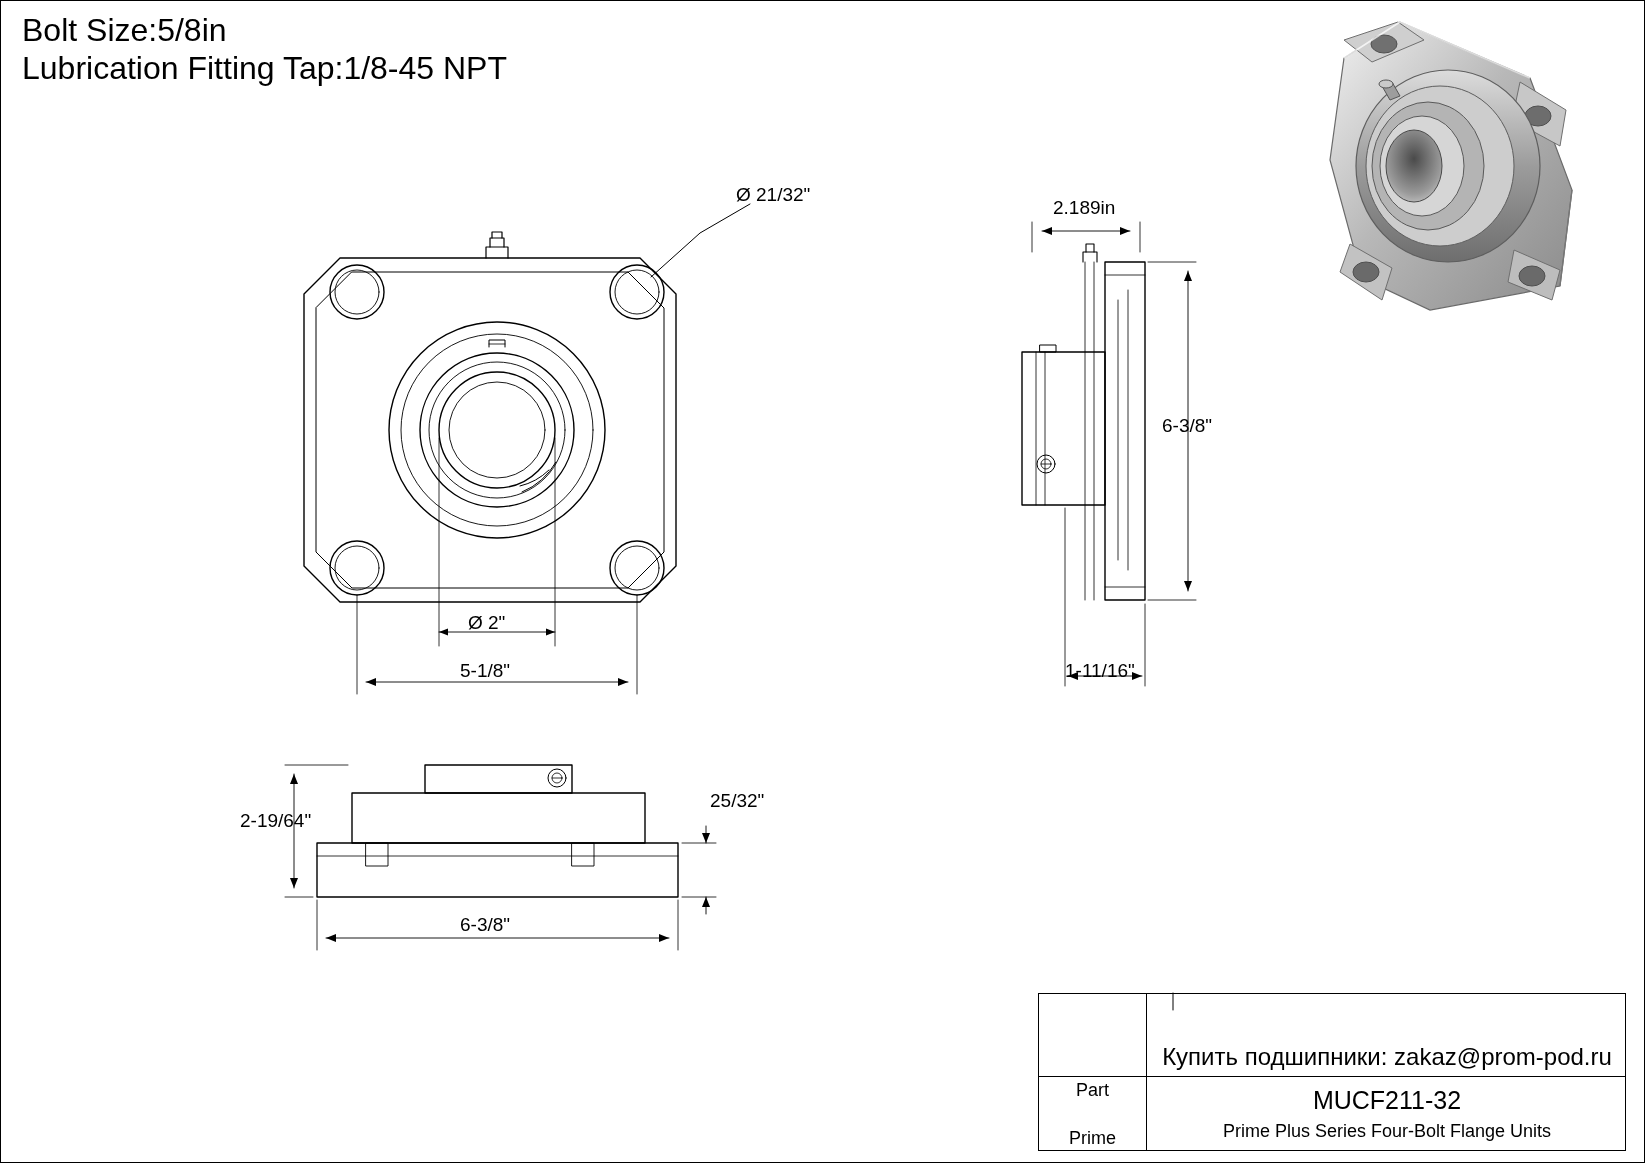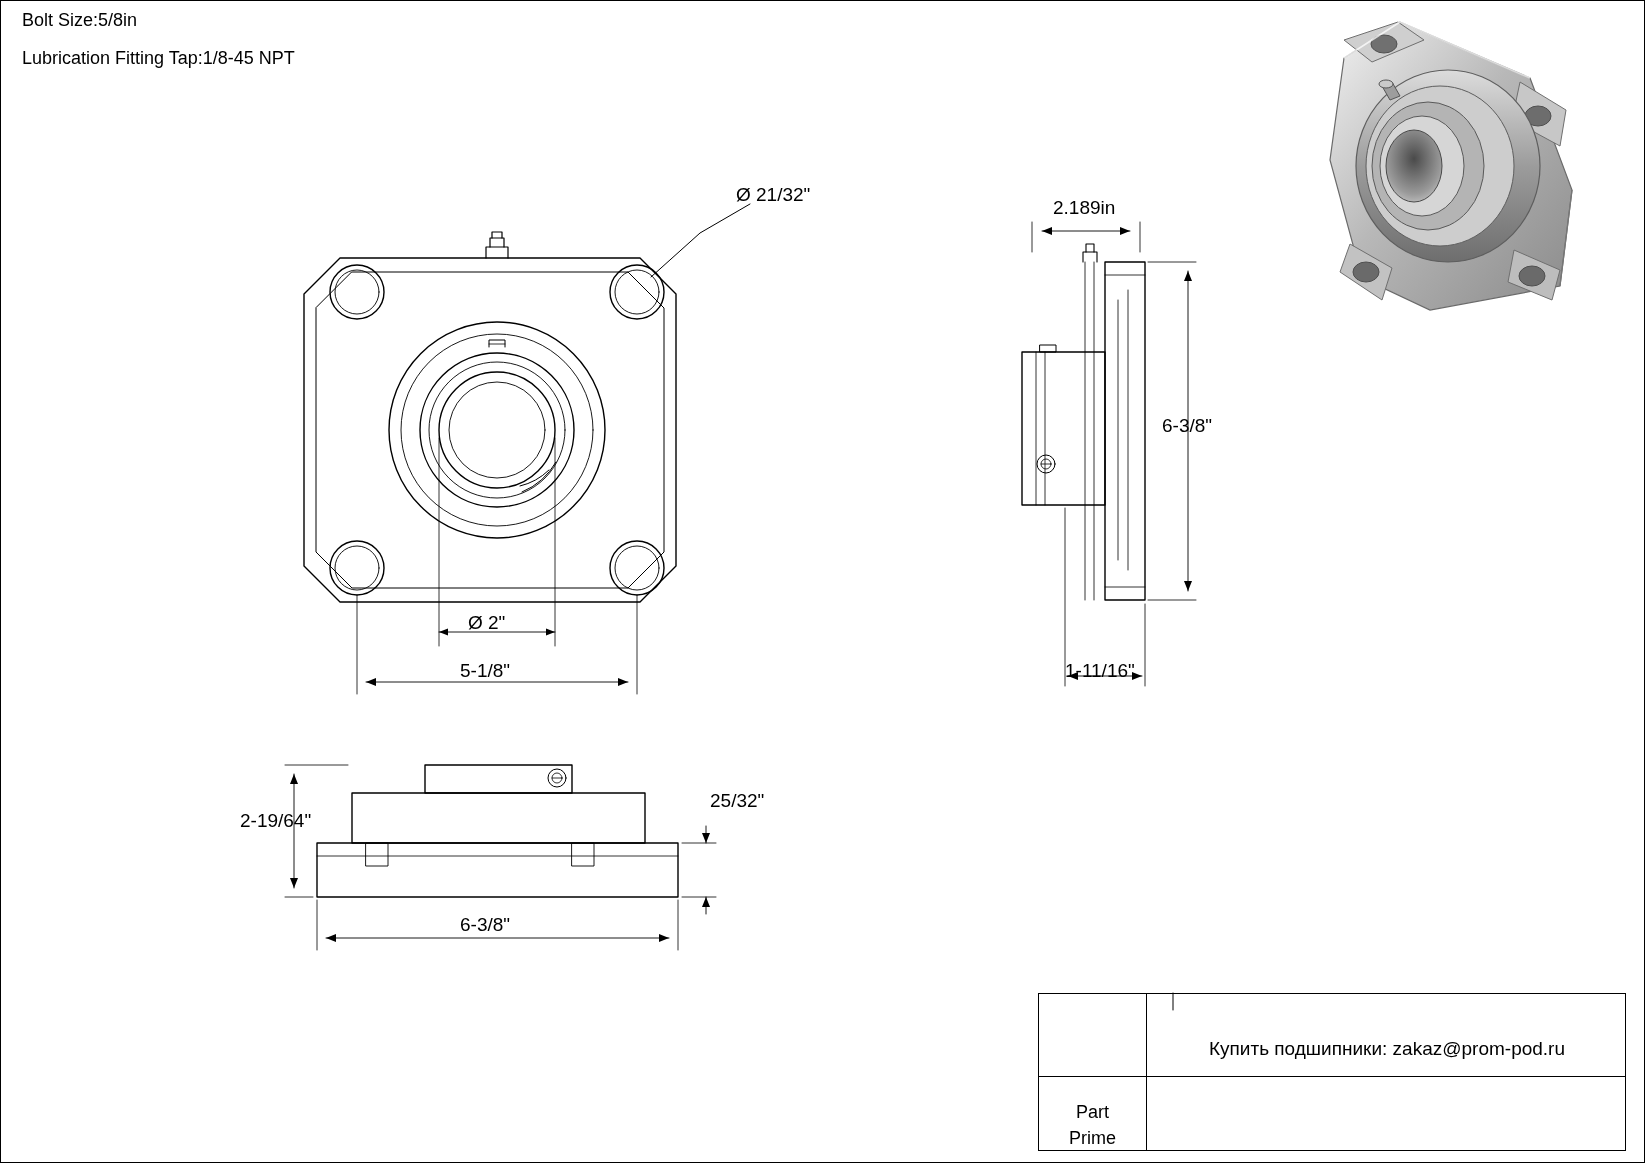--- a/index.html
+++ b/index.html
@@ -31,7 +31,7 @@
     position: absolute;
     left: 22px;
     top: 8px;
-    font-size: 18px;
+    font-size: 32px;
     line-height: 1.42;
     white-space: pre;
   }

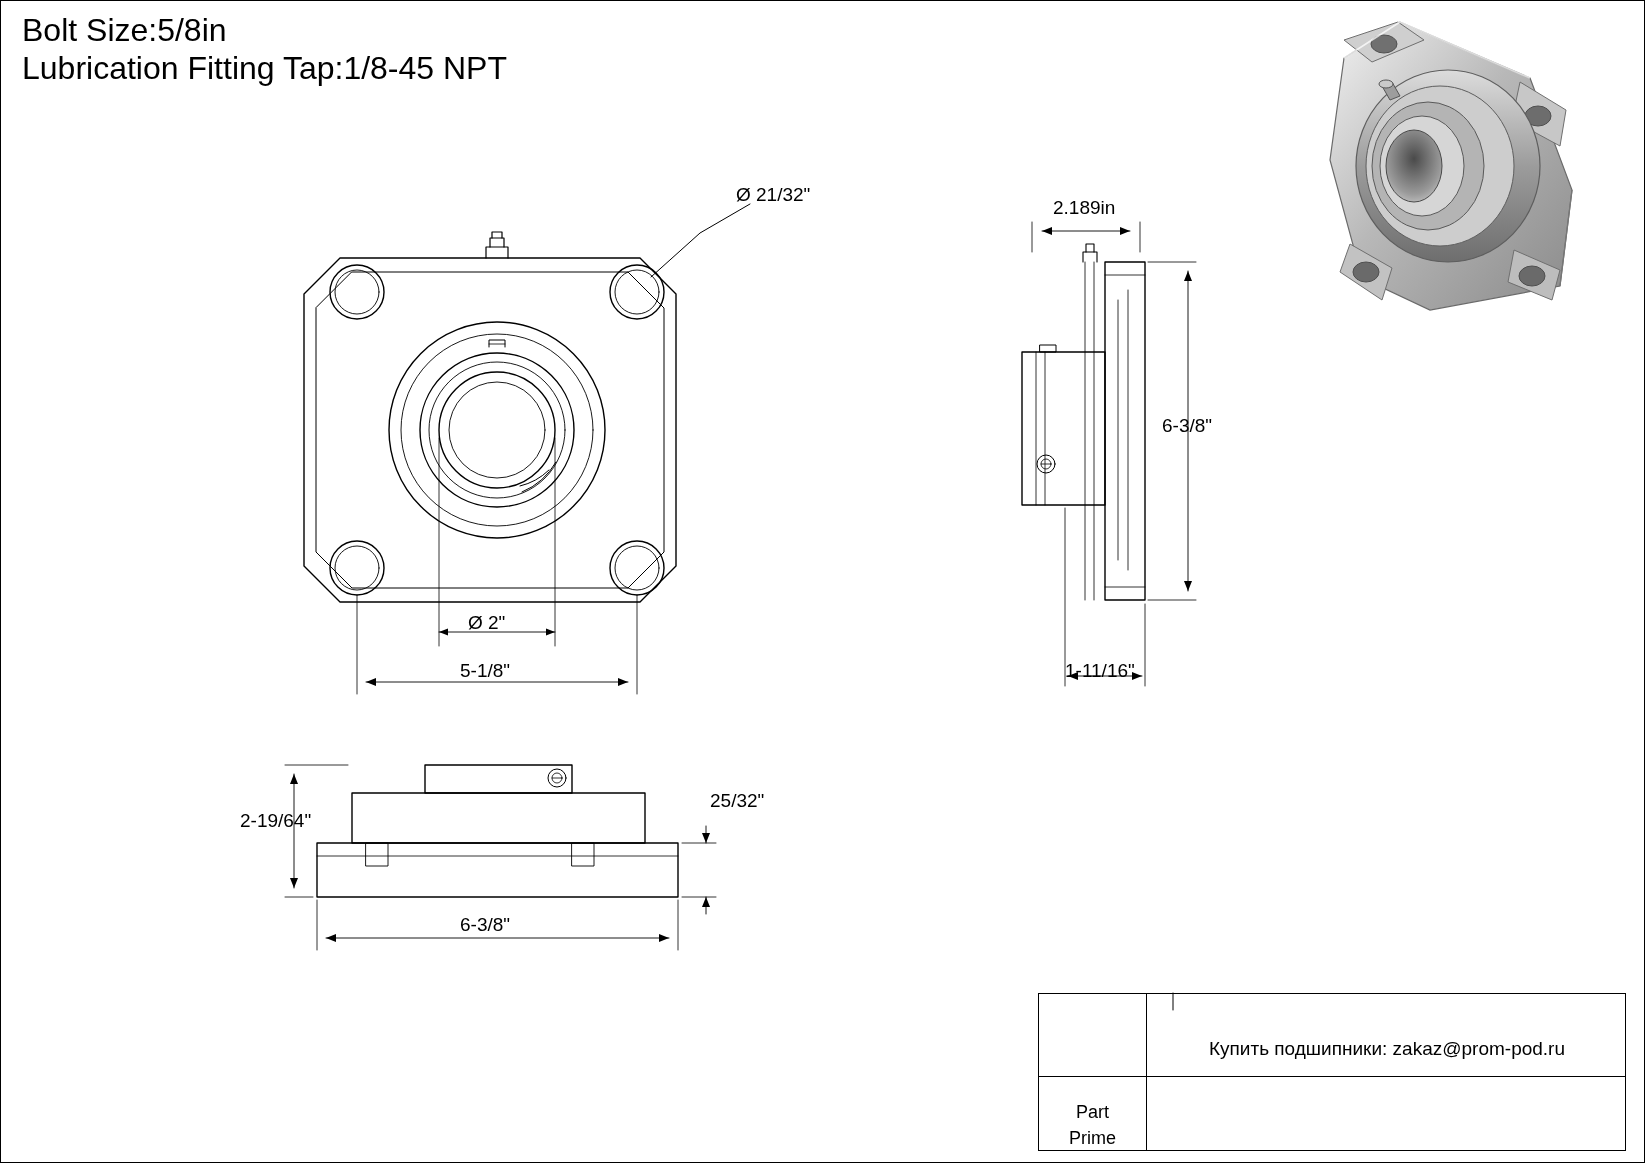--- a/index.html
+++ b/index.html
@@ -75,13 +75,13 @@
   .tb-email {
     position: absolute;
     left: 108px;
-    top: 4px;
+    top: 12px;
     width: 480px;
     height: 83px;
     display: flex;
     align-items: center;
     justify-content: center;
-    font-size: 19px;
+    font-size: 24px;
     padding-top: 18px;
     box-sizing: border-box;
   }

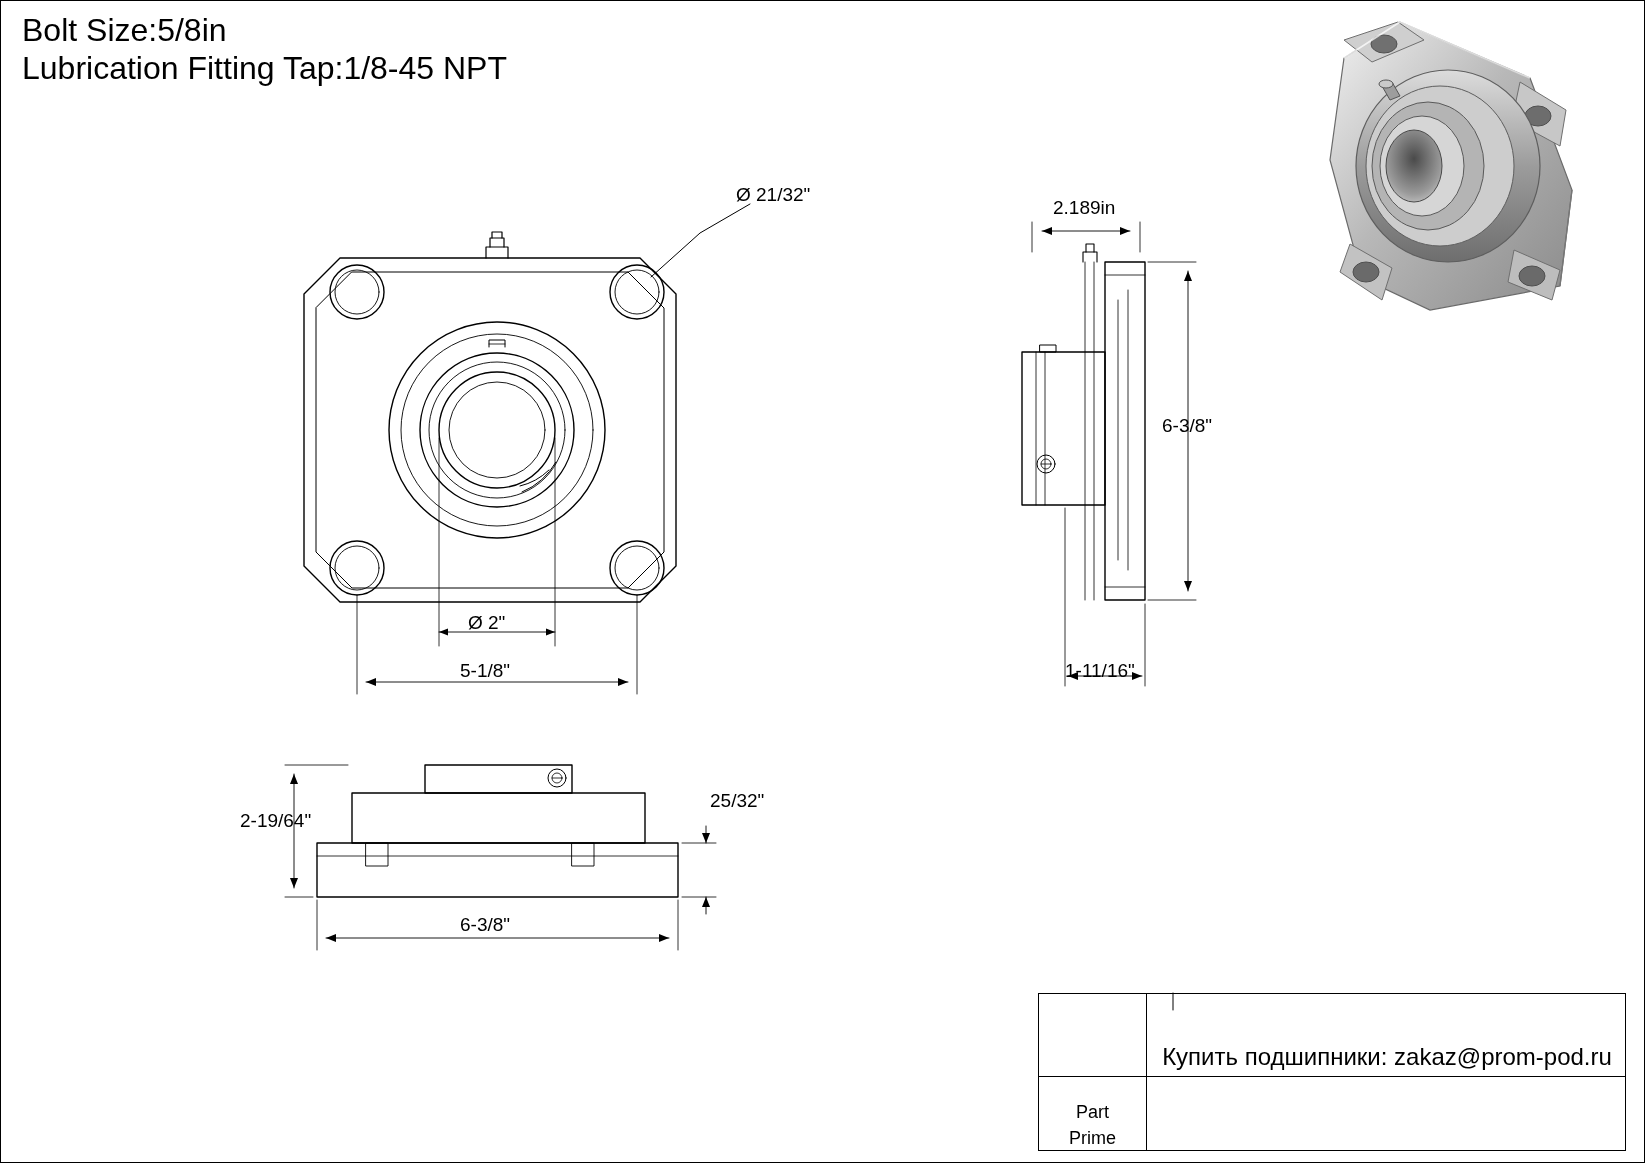--- a/index.html
+++ b/index.html
@@ -102,7 +102,7 @@
     display: flex;
     flex-direction: column;
     align-items: center;
-    justify-content: flex-end;
+    justify-content: space-between;
     font-size: 18px;
     line-height: 1.45;
   }

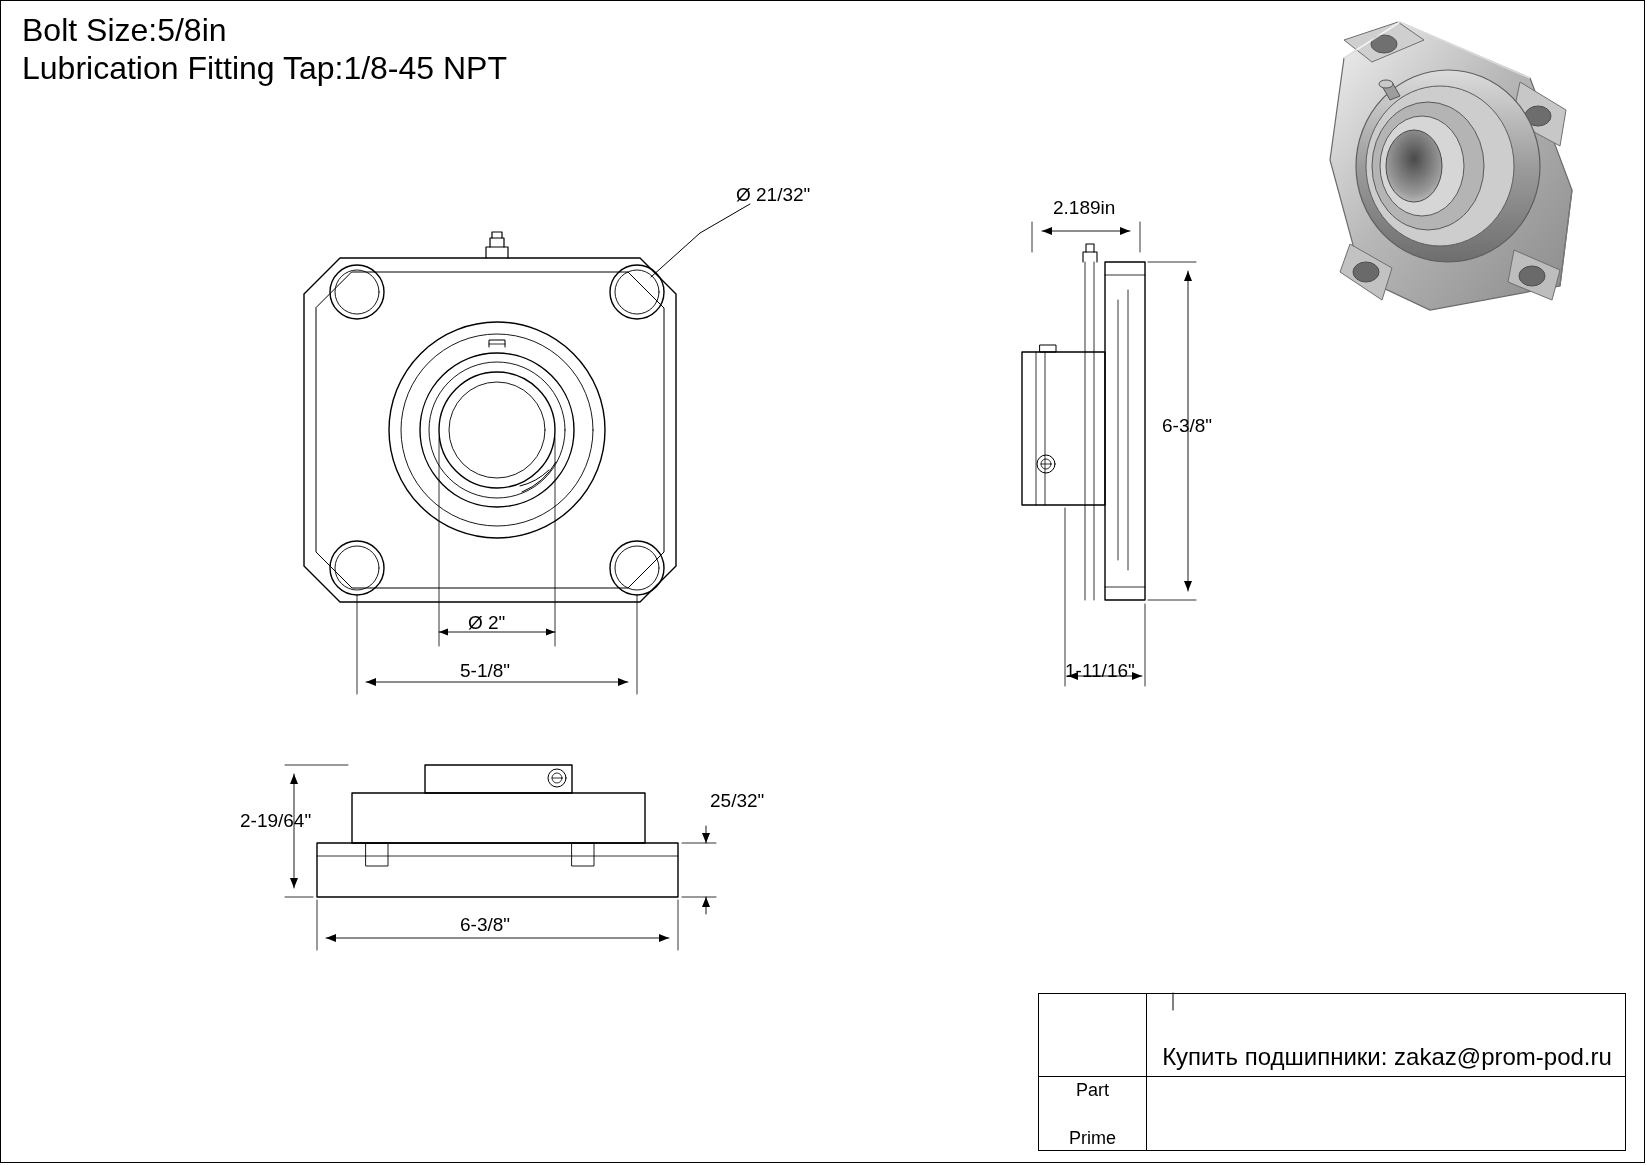--- a/index.html
+++ b/index.html
@@ -326,6 +326,10 @@
         <span>Part</span>
         <span>Prime</span>
       </div>
+      <div class="tb-partvalue">
+        <div class="tb-partnum">MUCF211-32</div>
+        <div class="tb-partdesc">Prime Plus Series Four-Bolt Flange Units</div>
+      </div>
     </div>
   </div>
 

